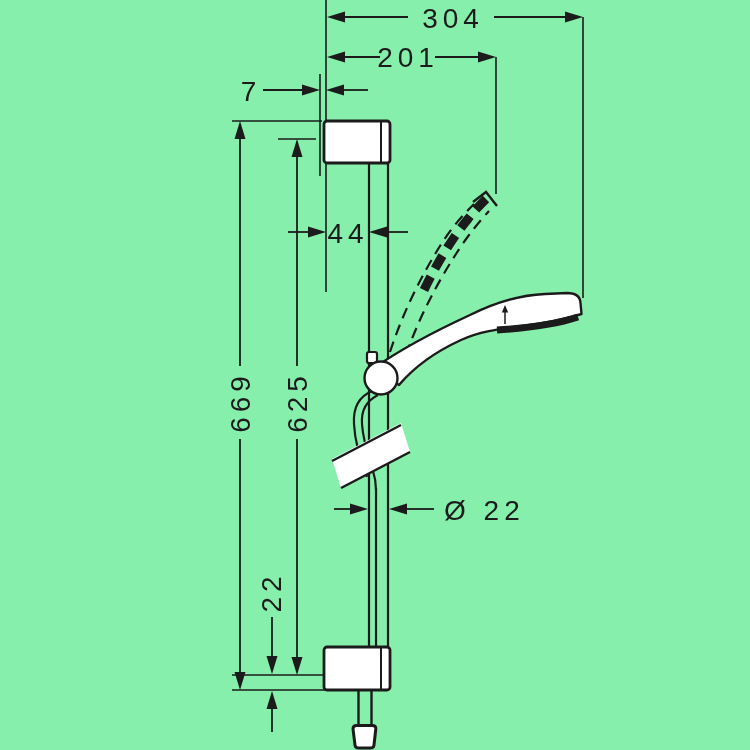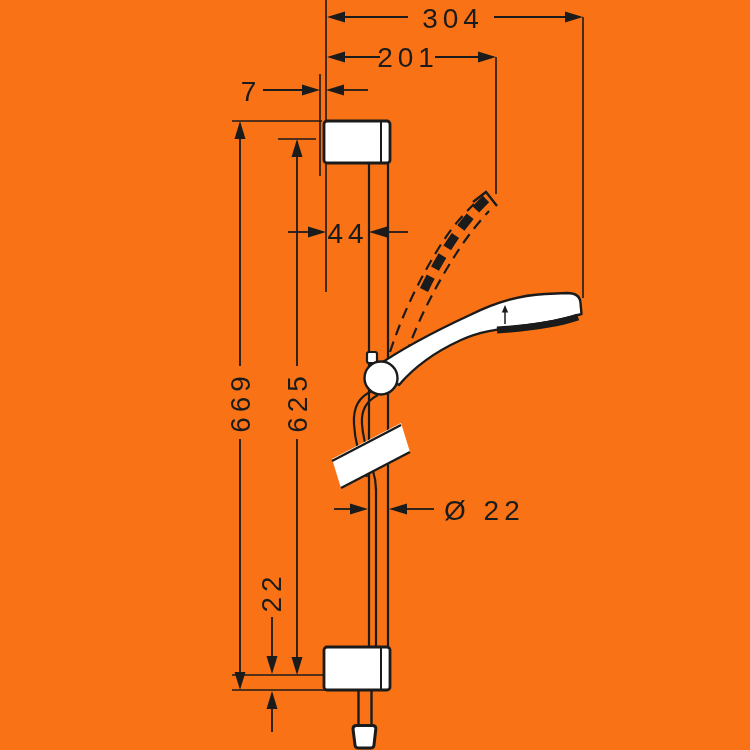--- a/index.html
+++ b/index.html
@@ -3,7 +3,7 @@
 <meta charset="utf-8">
 <style>
   html,body{margin:0;padding:0;background:#ffffff;}
-  .stage{position:relative;width:750px;height:750px;background:#f97316;overflow:hidden;}
+  .stage{position:relative;width:750px;height:750px;background:#86efac;overflow:hidden;}
   svg{display:block;}
   .ln{stroke:#1b1b1b;fill:none;}
   .thin{stroke-width:1.6;}

